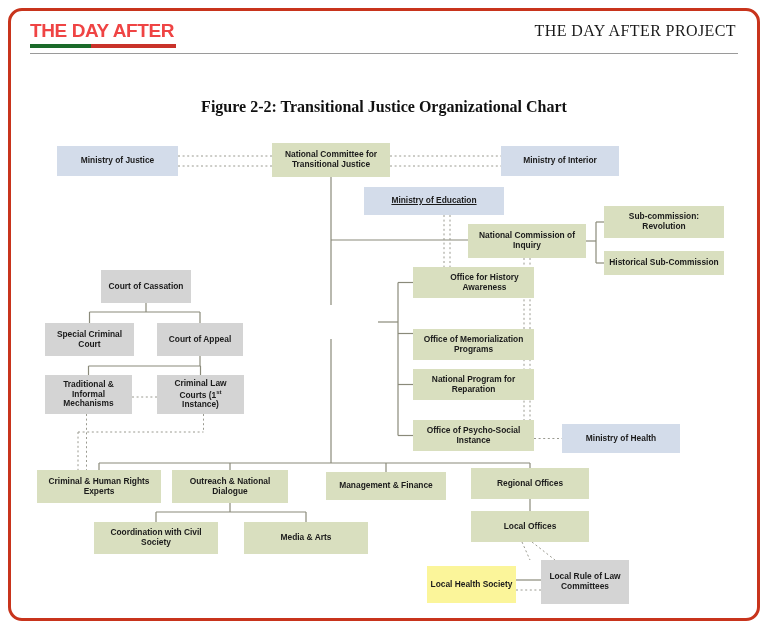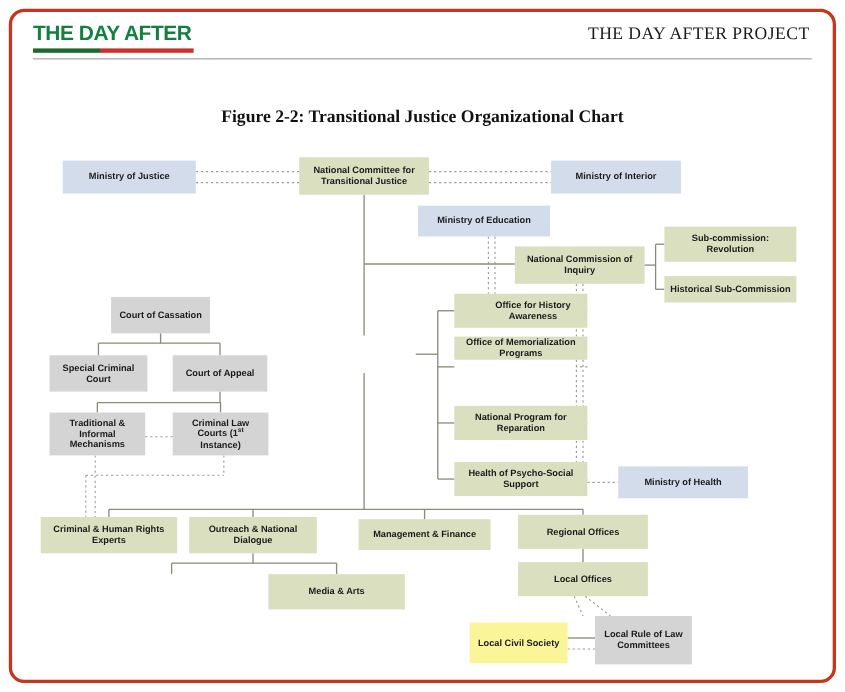--- a/index.html
+++ b/index.html
@@ -13,7 +13,7 @@
   
   .hdr{position:absolute;left:30px;top:20px;width:708px;height:38px;}
   .logo{position:absolute;left:0;top:0;font-size:19px;font-weight:bold;letter-spacing:-0.4px;
-        color:#15803d;font-family:"Liberation Sans",sans-serif;}
+        color:#ef4444;font-family:"Liberation Sans",sans-serif;}
   .logo-bar{position:absolute;left:0;top:24px;width:146px;height:4px;
             background:linear-gradient(to right,#1b6b2a 0 42%,#c9322a 42% 100%);}
   .hdr-right{position:absolute;right:2px;top:2px;font-family:"Liberation Serif",serif;

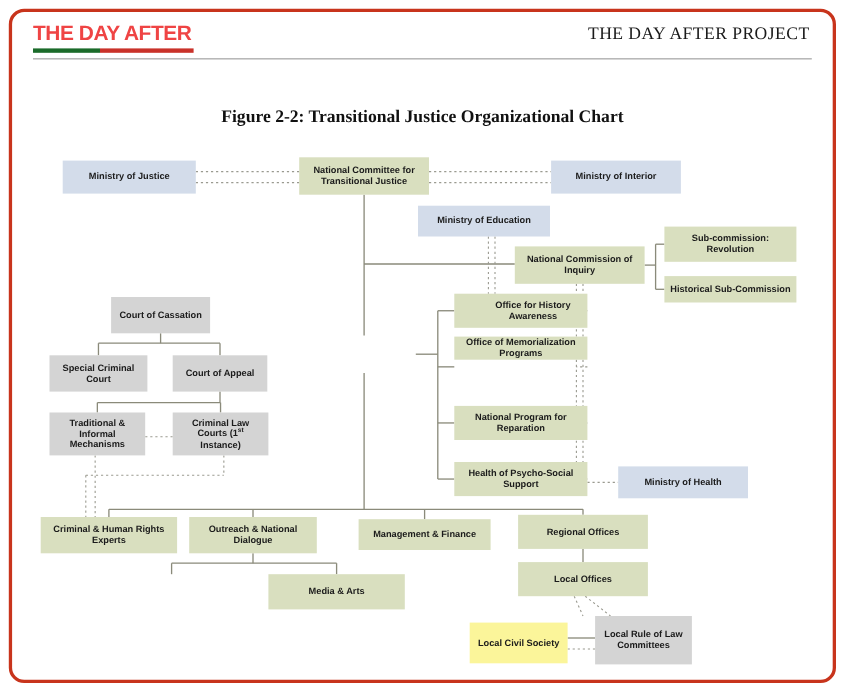--- a/index.html
+++ b/index.html
@@ -118,7 +118,7 @@
       <div class="node blue" style="left: 501px; top: 146px; width: 118px; height: 30px;">
         <span>Ministry of Interior</span>
       </div>
-      <div class="node blue" style="left: 380px; top: 187px; width: 120px; height: 28px;">
+      <div class="node blue" style="left: 364px; top: 187px; width: 140px; height: 28px; text-decoration: underline;">
         <span>Ministry of Education</span>
       </div>
       <div class="node green" style="left: 468px; top: 224px; width: 118px; height: 34px;">

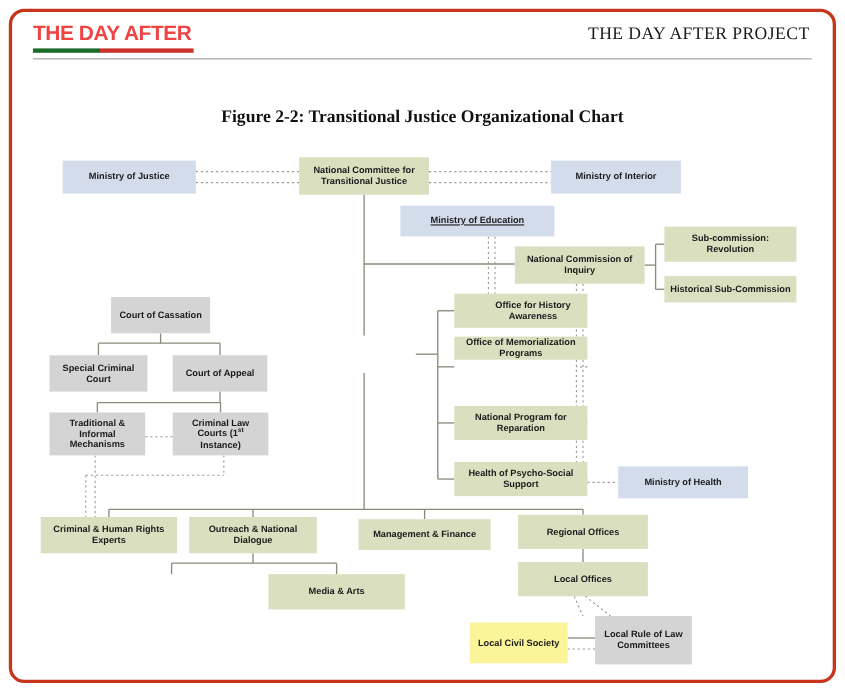--- a/index.html
+++ b/index.html
@@ -148,7 +148,7 @@
       <div class="node green" style="left: 413px; top: 267px; width: 121px; height: 31px; padding-left: 25px;">
         <span>Office for History Awareness</span>
       </div>
-      <div class="node green" style="left: 413px; top: 306px; width: 121px; height: 21px;">
+      <div class="node green" style="left: 413px; top: 329px; width: 121px; height: 31px;">
         <span>Office of Memorialization Programs</span>
       </div>
       <div class="node green" style="left: 413px; top: 369px; width: 121px; height: 31px;">

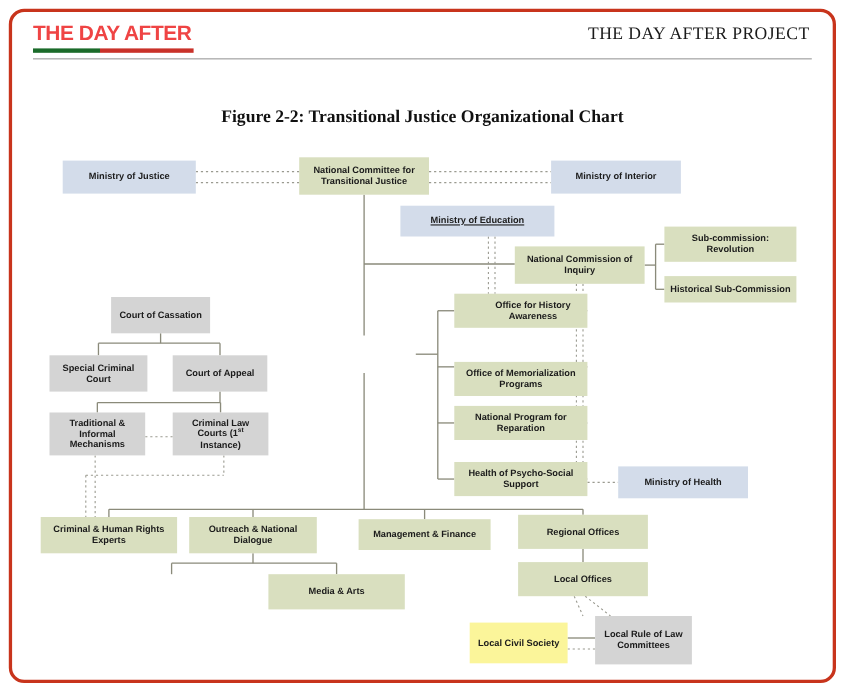--- a/index.html
+++ b/index.html
@@ -155,7 +155,7 @@
         <span>National Program for Reparation</span>
       </div>
       <div class="node green" style="left: 413px; top: 420px; width: 121px; height: 31px;">
-        <span>Health of Psycho-Social Support</span>
+        <span>Office of Psycho-Social Instance</span>
       </div>
       <div class="node blue" style="left: 562px; top: 424px; width: 118px; height: 29px;">
         <span>Ministry of Health</span>

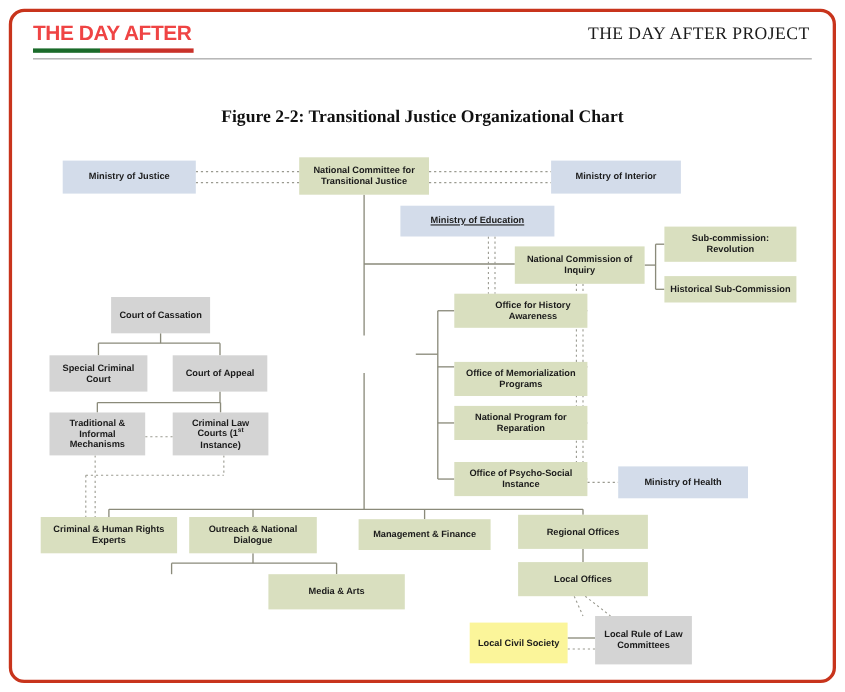--- a/index.html
+++ b/index.html
@@ -172,6 +172,9 @@
       <div class="node green" style="left: 471px; top: 468px; width: 118px; height: 31px;">
         <span>Regional Offices</span>
       </div>
+      <div class="node green" style="left: 94px; top: 522px; width: 124px; height: 32px;">
+        <span>Coordination with Civil Society</span>
+      </div>
       <div class="node green" style="left: 244px; top: 522px; width: 124px; height: 32px;">
         <span>Media &amp; Arts</span>
       </div>

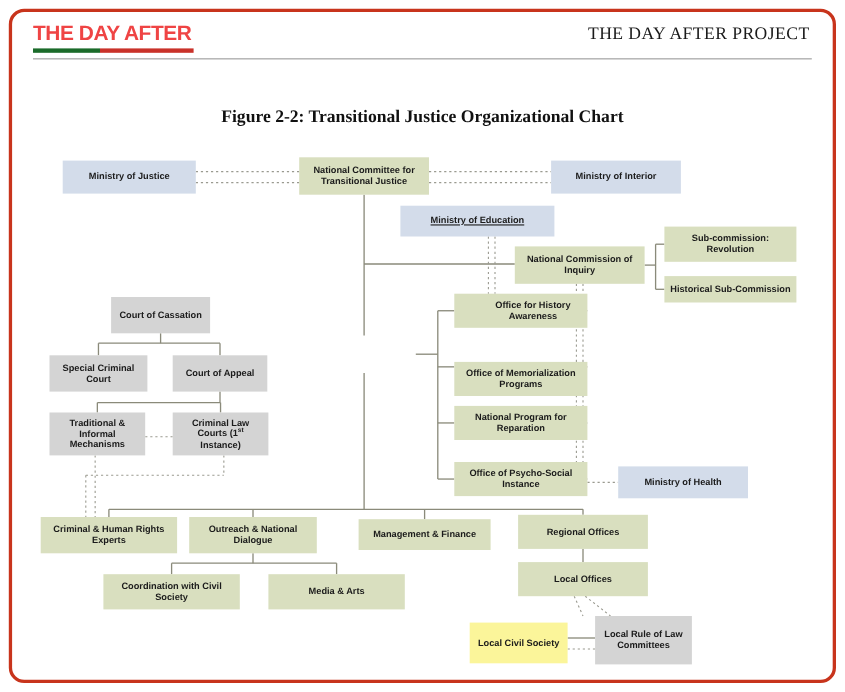--- a/index.html
+++ b/index.html
@@ -182,7 +182,7 @@
         <span>Local Offices</span>
       </div>
       <div class="node yellow" style="left: 427px; top: 566px; width: 89px; height: 37px;">
-        <span>Local Civil Society</span>
+        <span>Local Health Society</span>
       </div>
       <div class="node gray" style="left: 541px; top: 560px; width: 88px; height: 44px;">
         <span>Local Rule of Law Committees</span>

